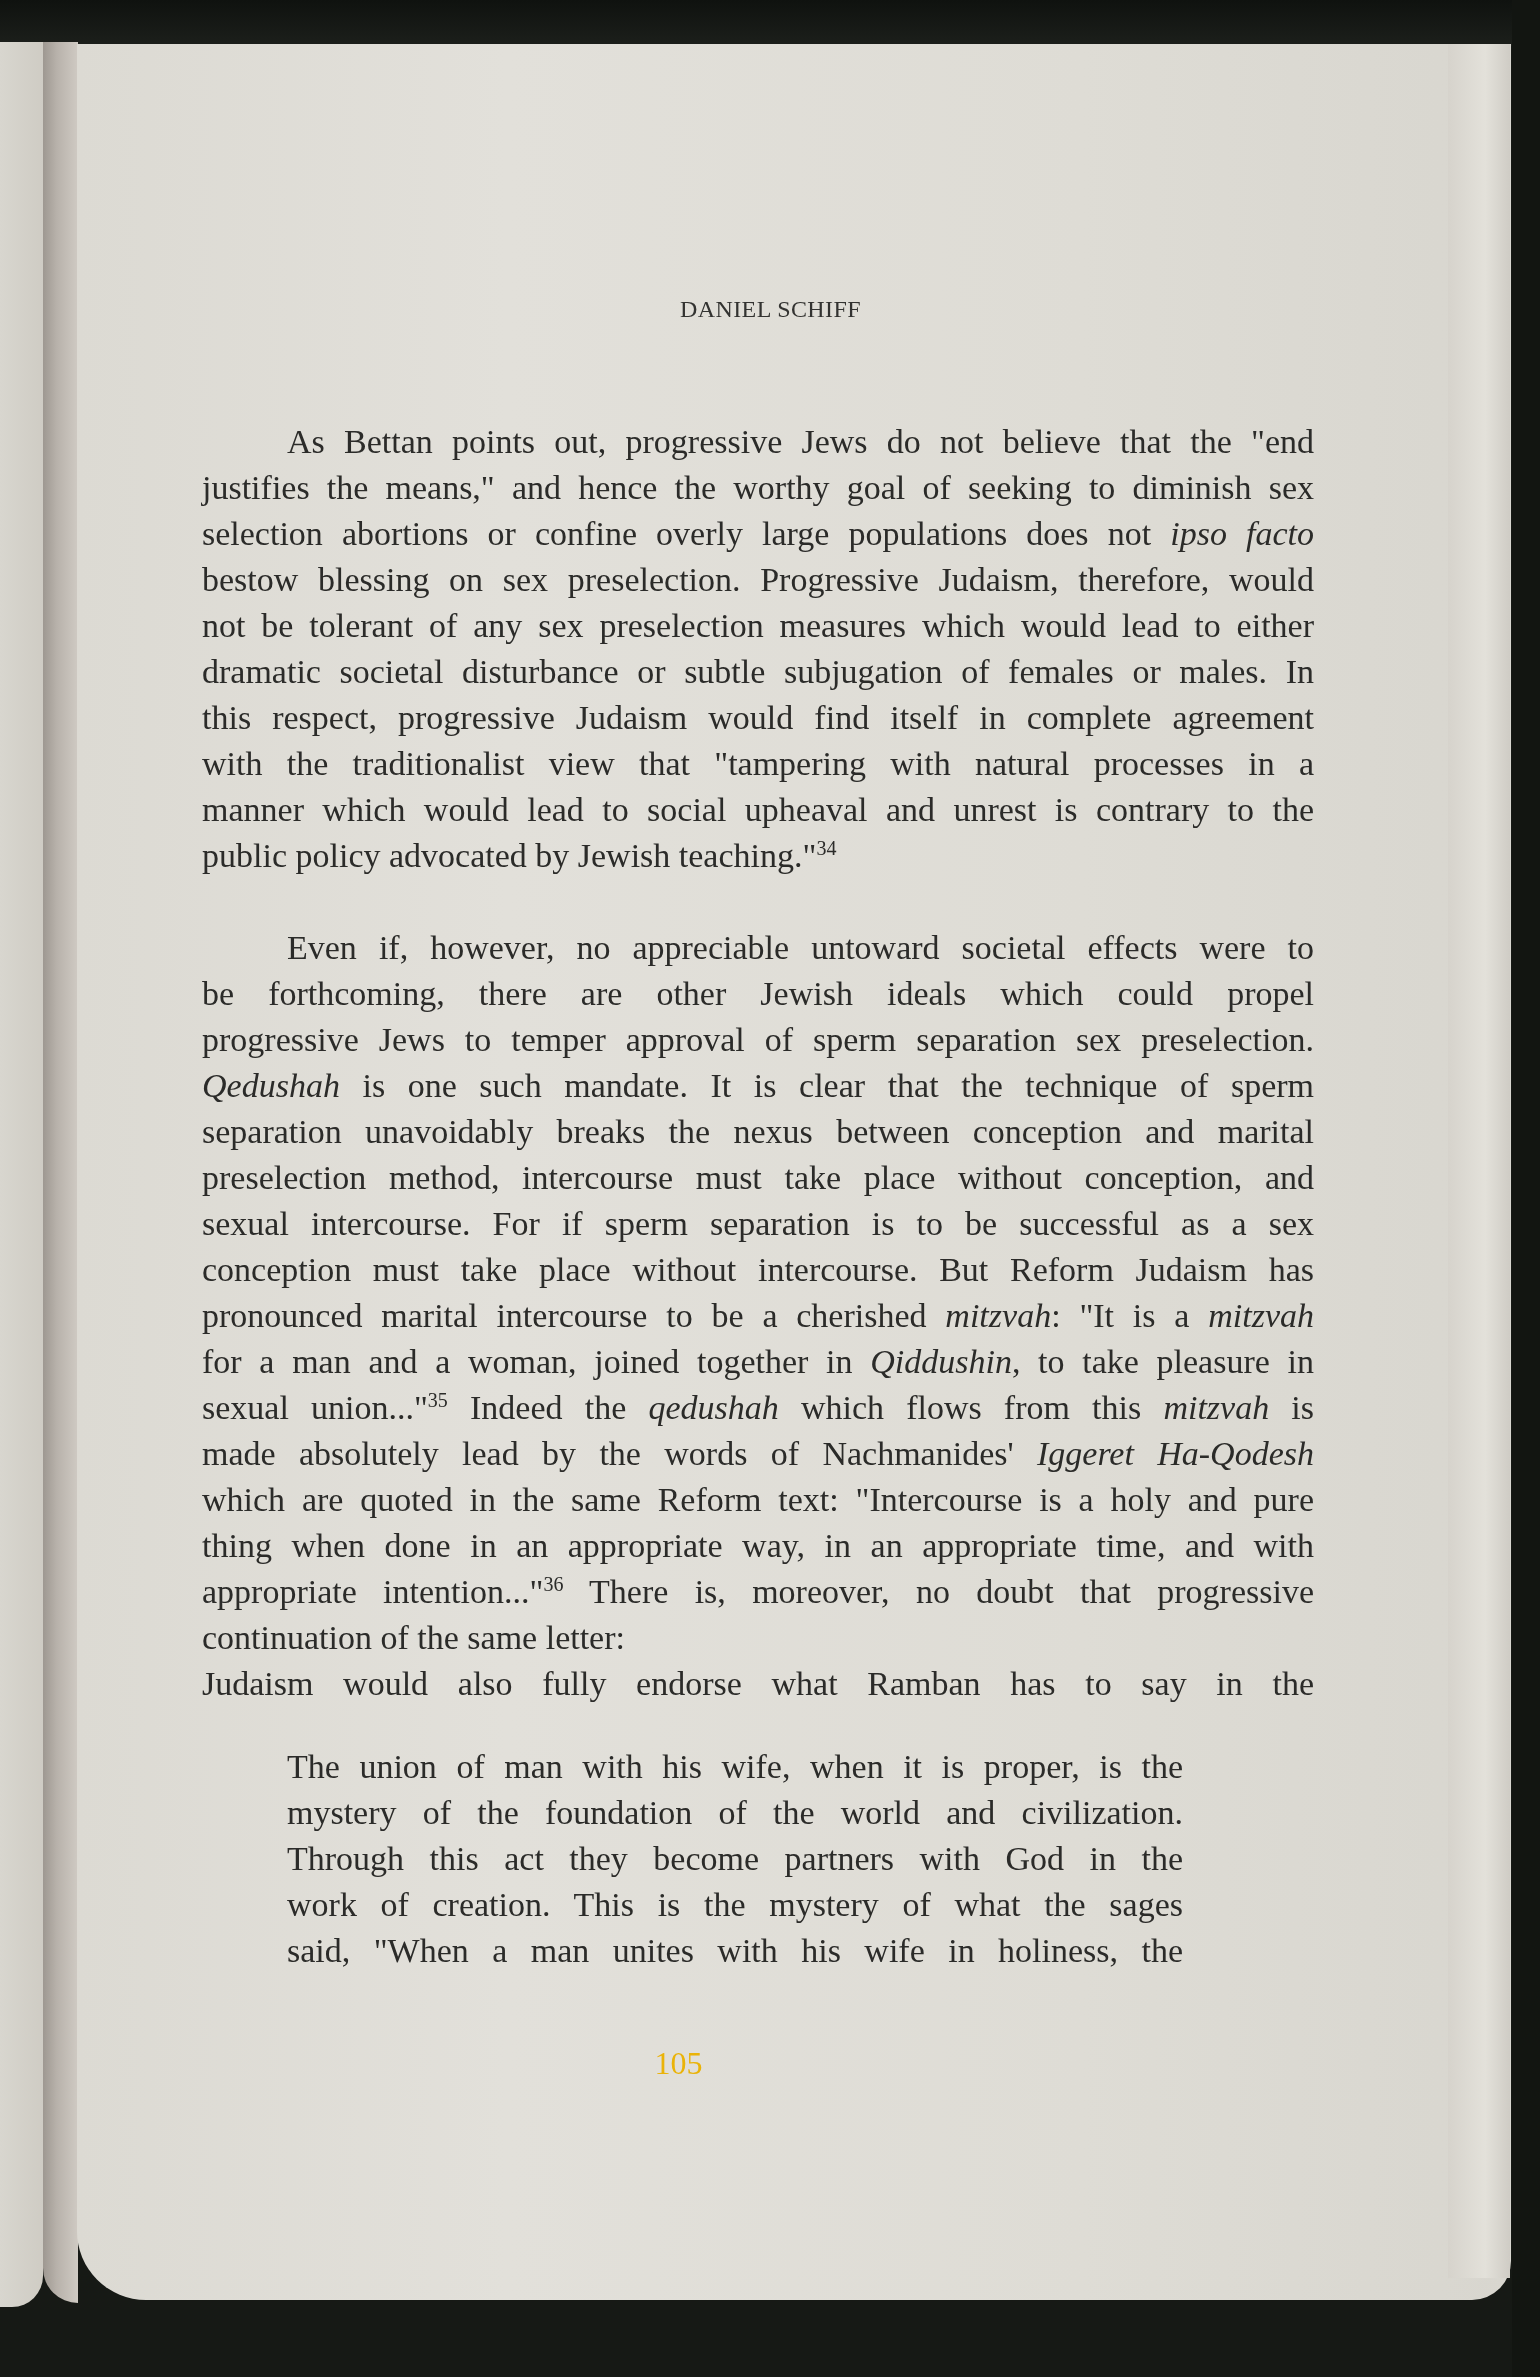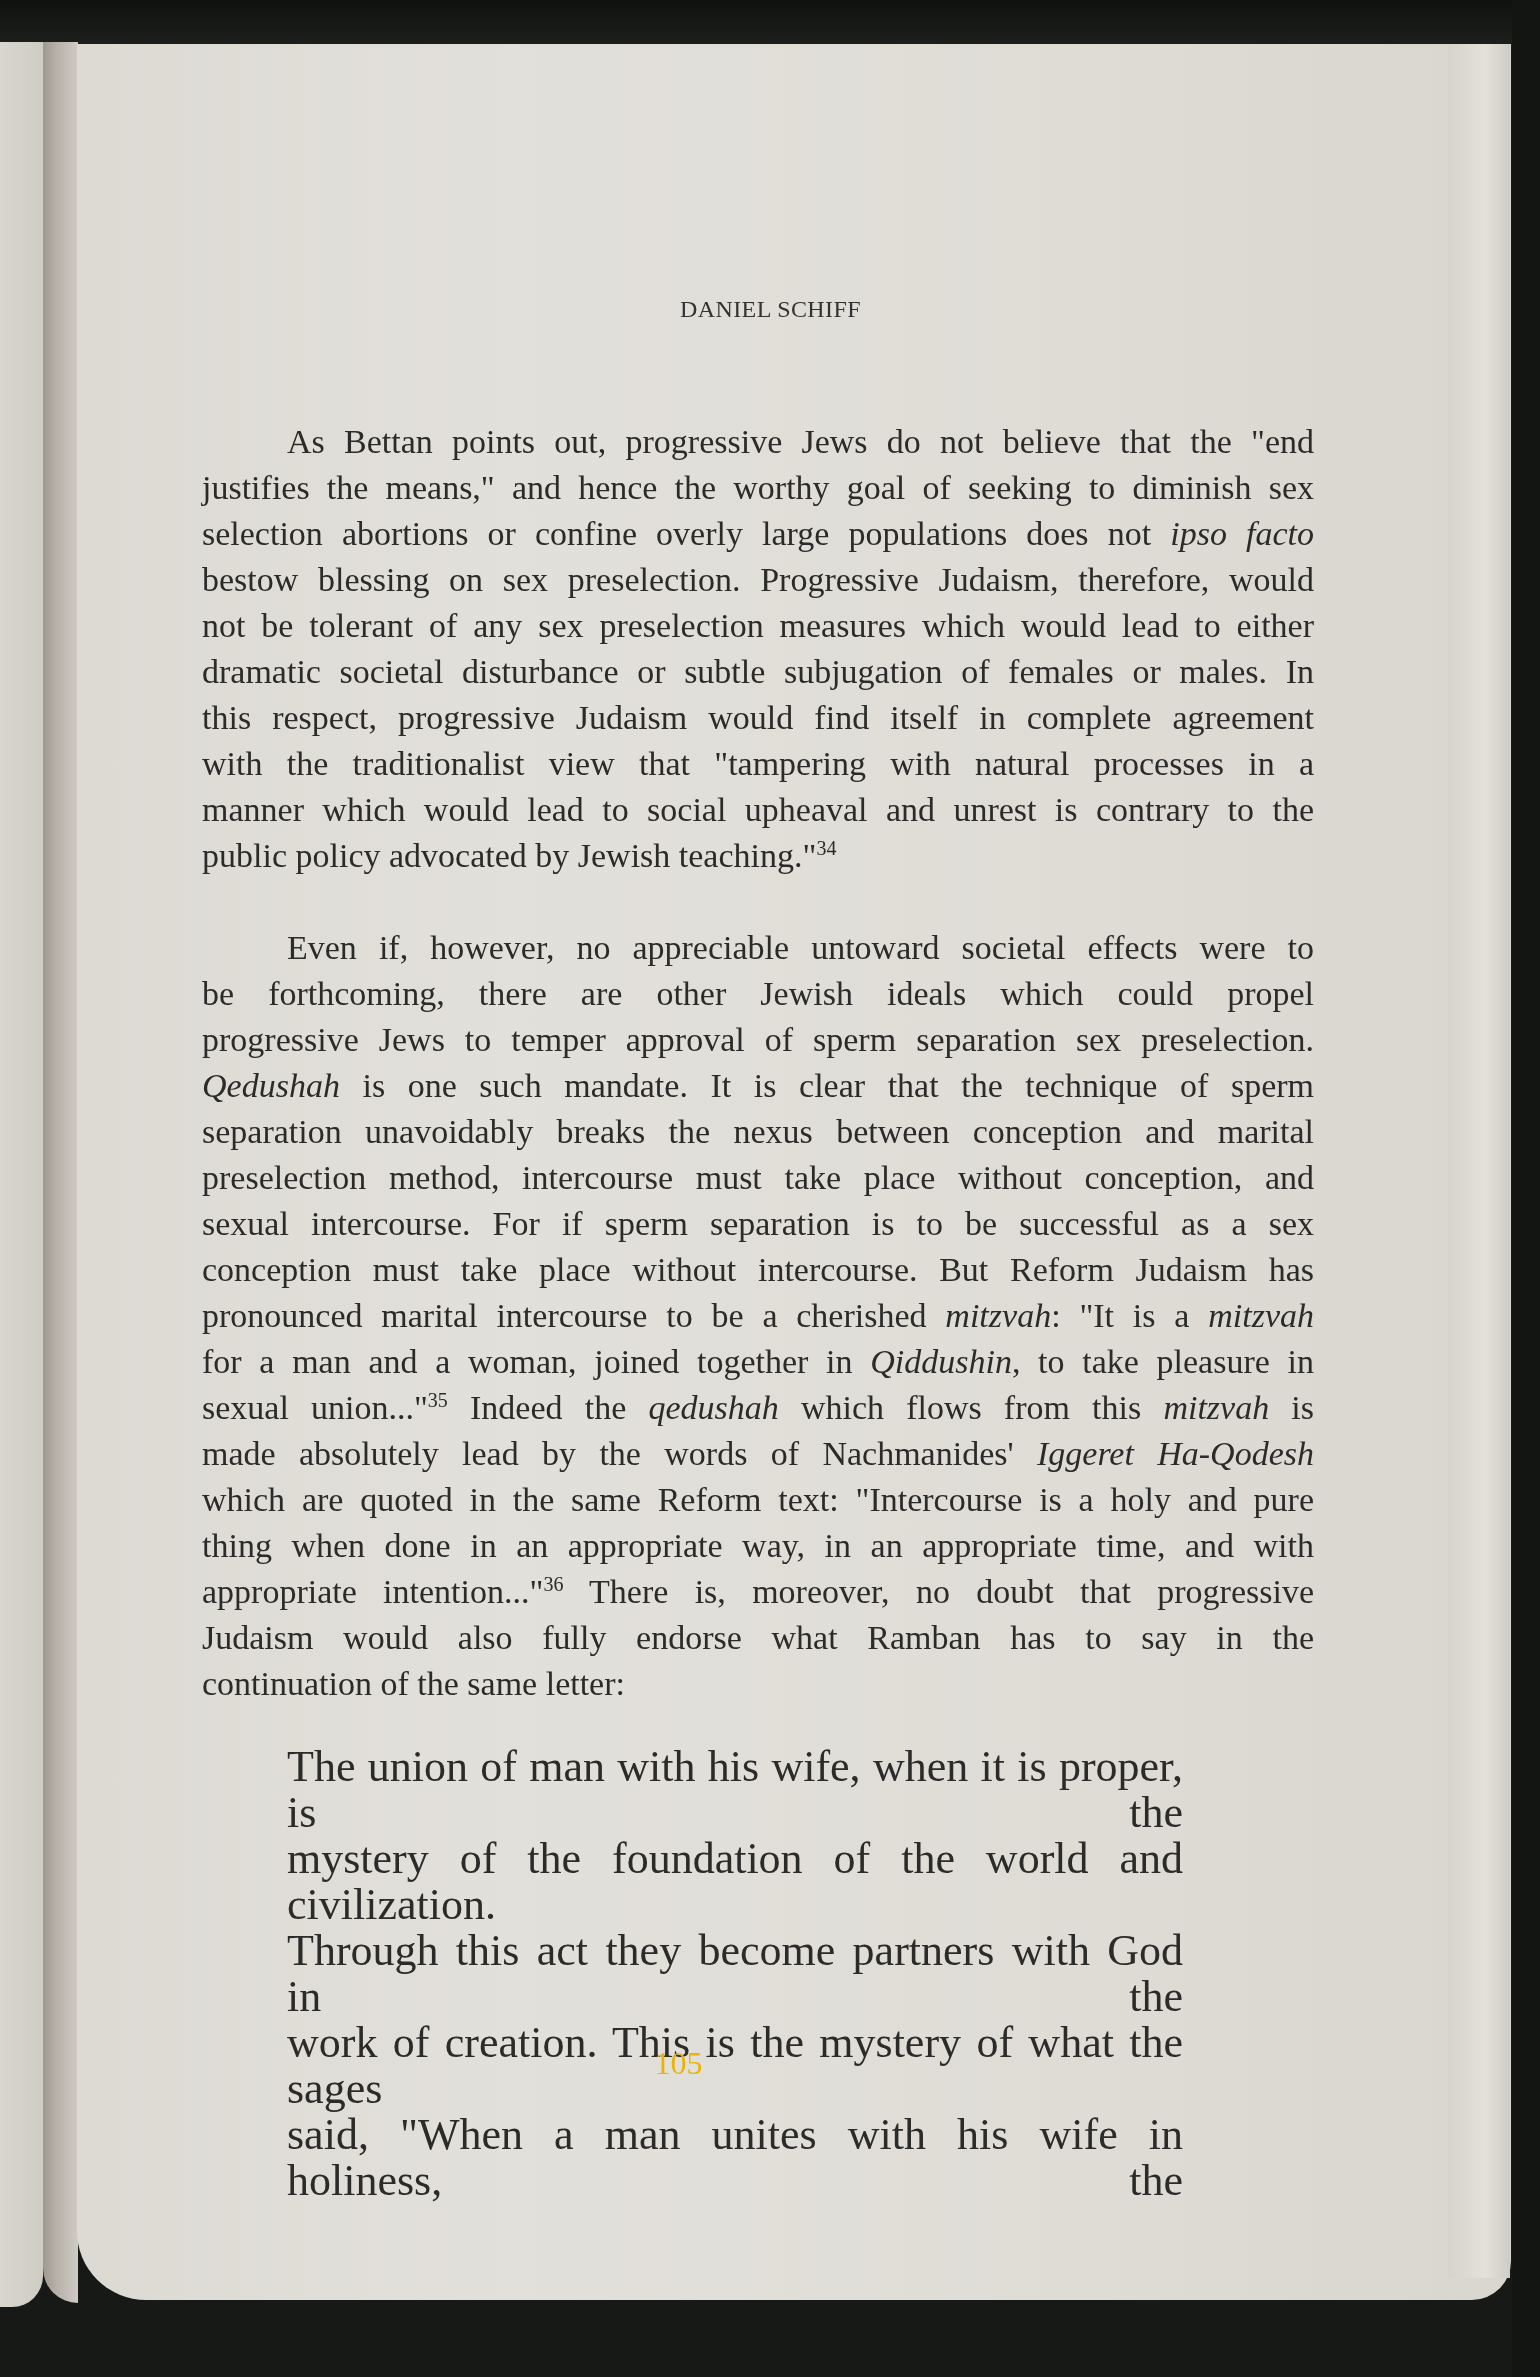--- a/index.html
+++ b/index.html
@@ -105,8 +105,8 @@
       <span class="line" style="text-indent: 0px;"><span>which are quoted in the same Reform text:  "Intercourse is a holy and pure</span></span>
       <span class="line" style="text-indent: 0px;"><span>thing when done in an appropriate way, in an appropriate time, and with</span></span>
       <span class="line" style="text-indent: 0px;"><span>appropriate intention..."</span><sup>36</sup><span>  There is, moreover, no doubt that progressive</span></span>
+      <span class="line last" style="text-indent: 0px;"><span>continuation of the same letter:</span></span>
       <span class="line" style="text-indent: 0px;"><span>Judaism would also fully endorse what Ramban has to say in the</span></span>
-      <span class="line last" style="text-indent: 0px;"><span>continuation of the same letter:</span></span>
     </p>
 </div>
 

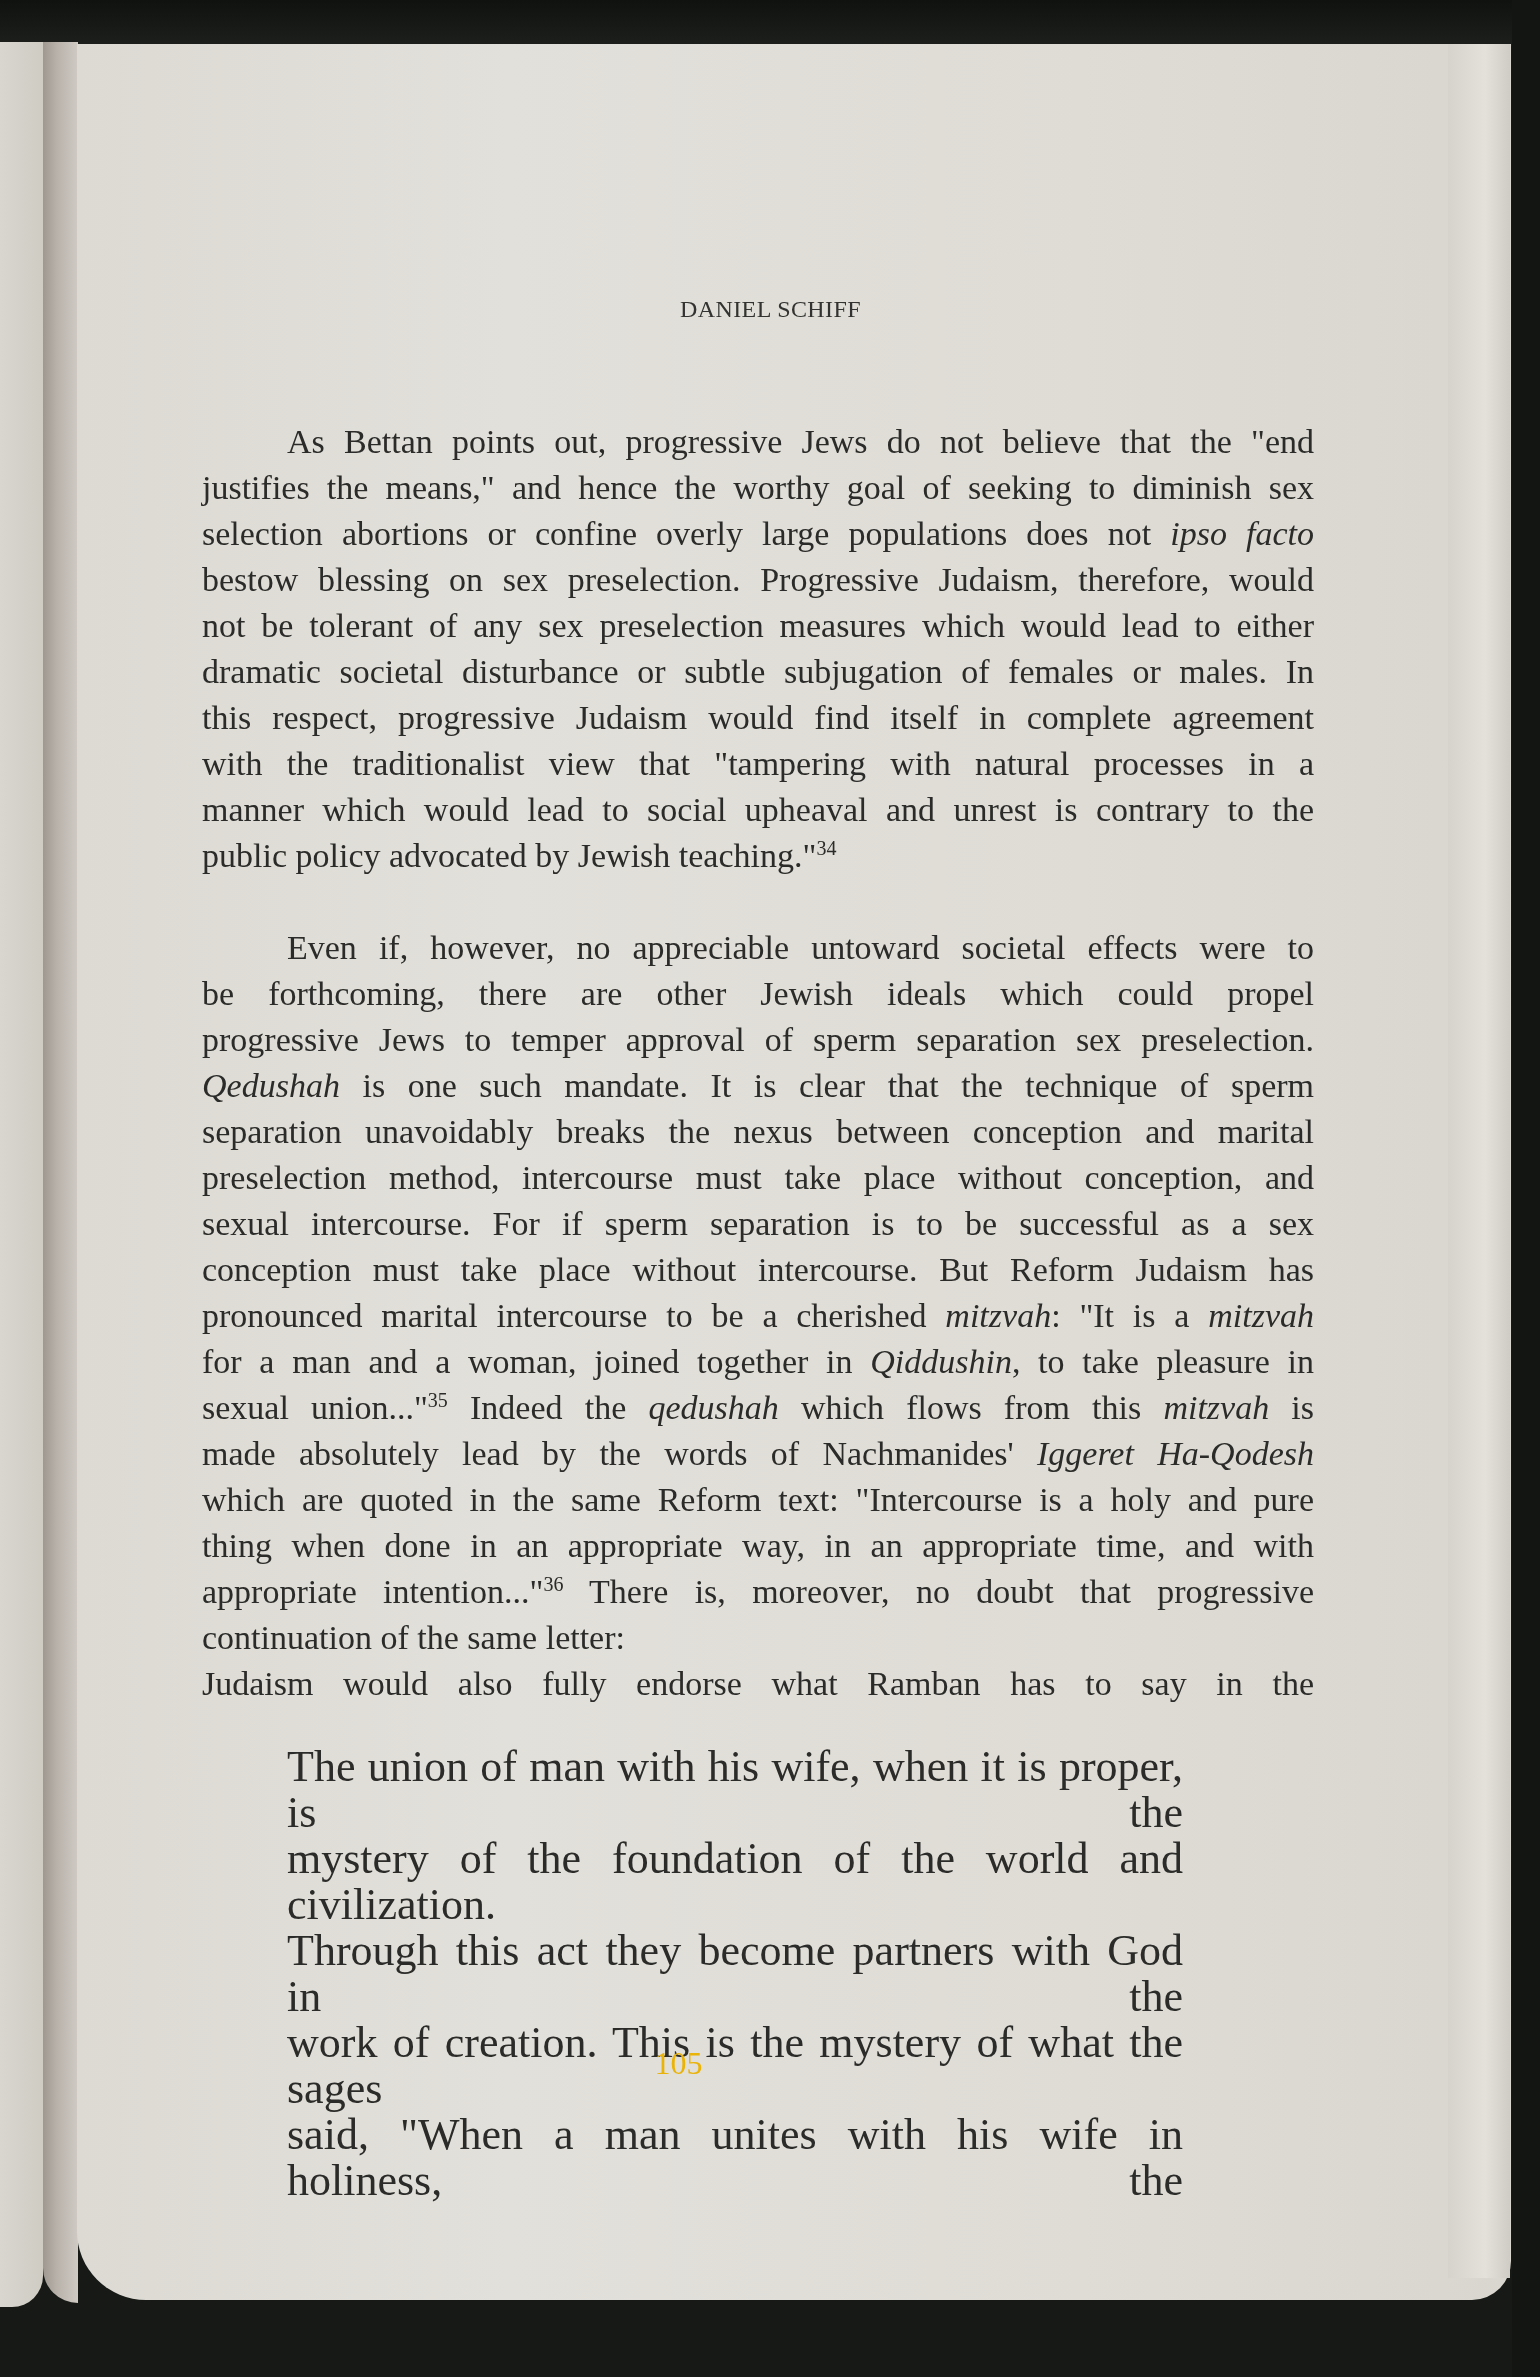--- a/index.html
+++ b/index.html
@@ -52,7 +52,7 @@
   .body-text sup { font-size: 20px; line-height: 0; vertical-align: 12.3px; }
   .block-quote {
     position: absolute; left: 287px; top: 1744px; width: 896px;
-    font-size: 44px; line-height: 46px; text-align: justify;
+    font-size: 34px; line-height: 46px; text-align: justify;
     color: #2b2b29;
   }
   .block-quote p { margin: 0; }

